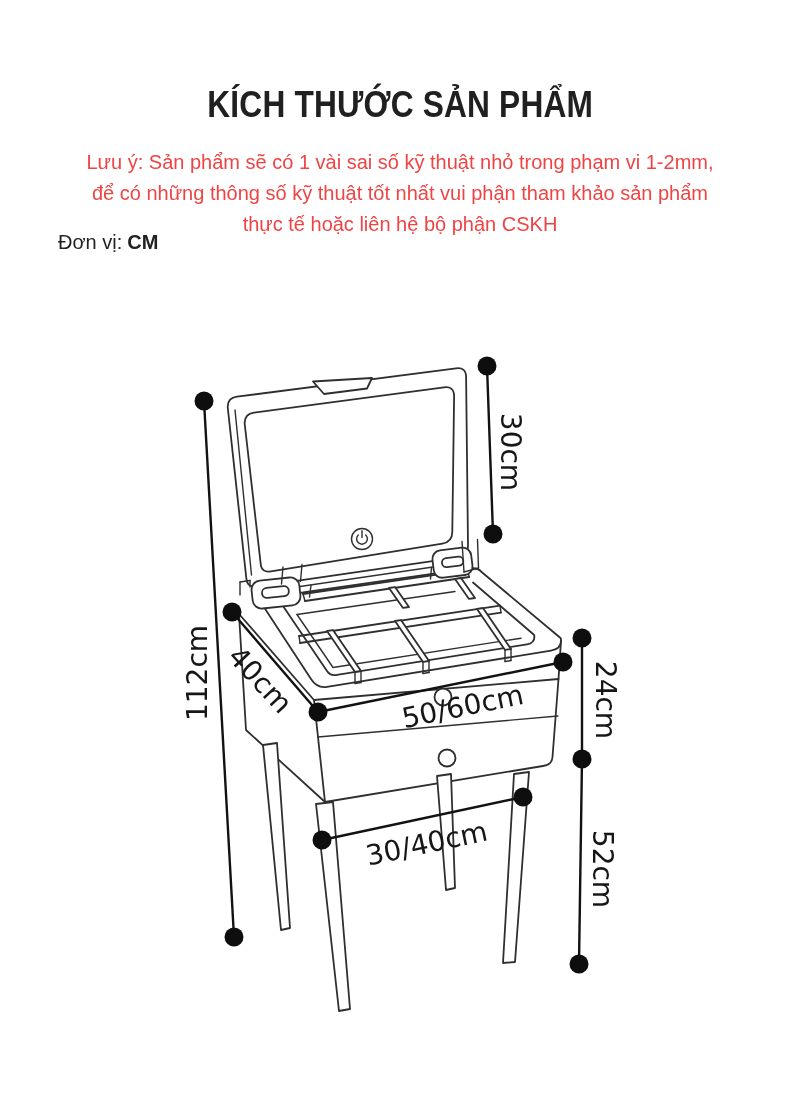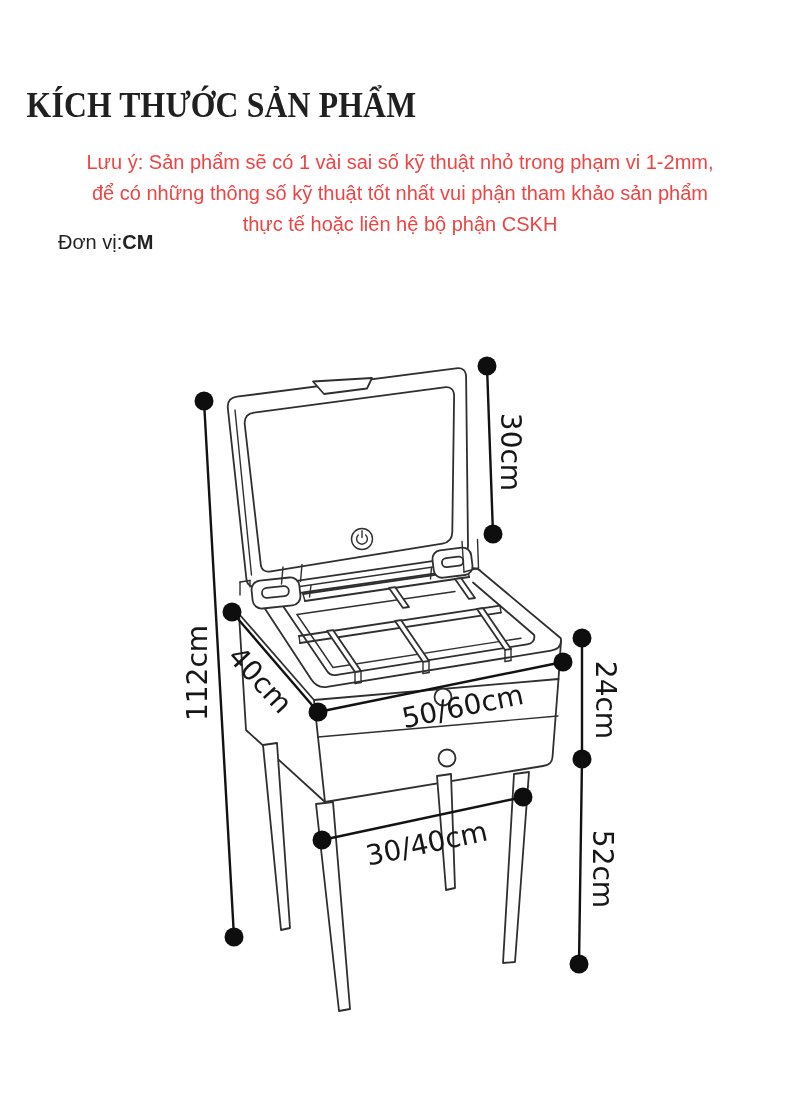--- a/index.html
+++ b/index.html
@@ -16,8 +16,7 @@
     position:absolute;
     top:84px; left:0;
     width:800px;
-    text-align:left;
-    font-family:Liberation Serif, serif;
+    text-align:center;
   }
   .title{
     display:inline-block;

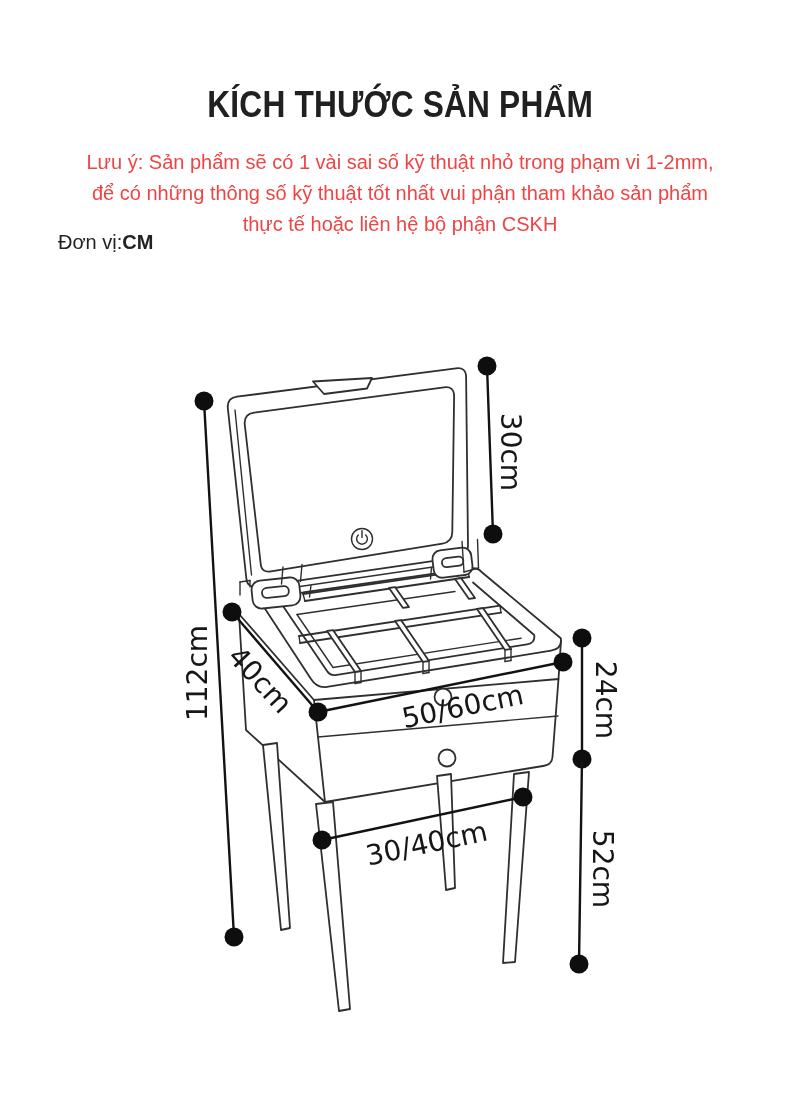--- a/index.html
+++ b/index.html
@@ -44,7 +44,7 @@
     font-size:20px;
     color:#222;
   }
-  .unit-value{font-weight:bold; text-align:center;}
+  .unit-value{font-weight:bold; margin-left:5px;text-align:center;}
   .diagram-svg{
     position:absolute;
     top:330px; left:0;

